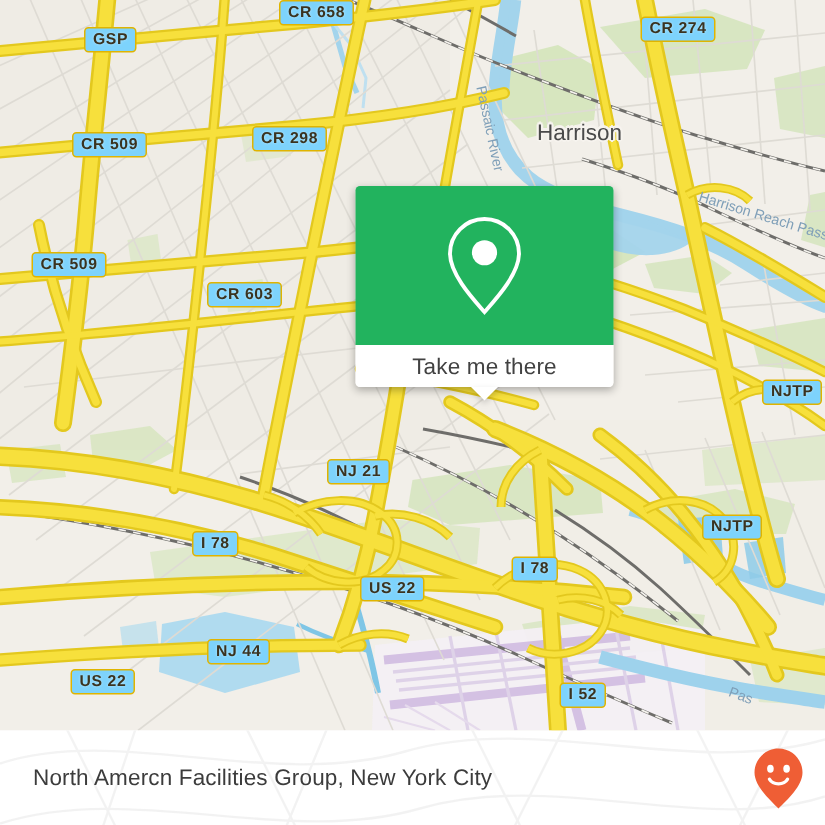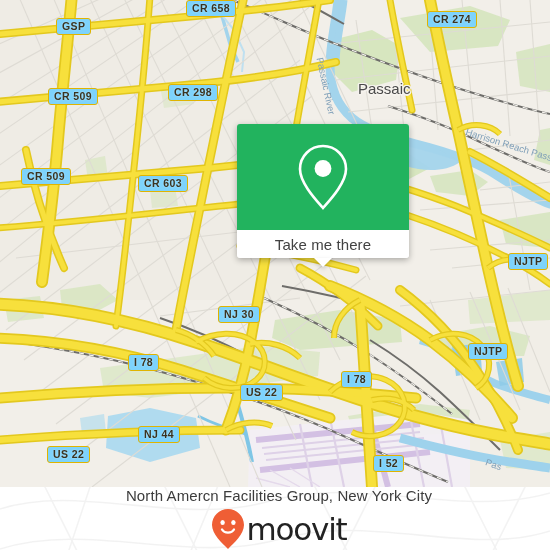--- a/index.html
+++ b/index.html
@@ -355,7 +355,7 @@
       </g>
     </svg>
 
-    <div class="placelabel" style="left:358px;top:80px;">Passaic</div>
+    <div class="placelabel" style="left:358px;top:80px;">Harrison</div>
 
     <div class="waterlabel" style="left:320px;top:52px;transform:rotate(78deg);transform-origin:left center;">Passaic River</div>
 

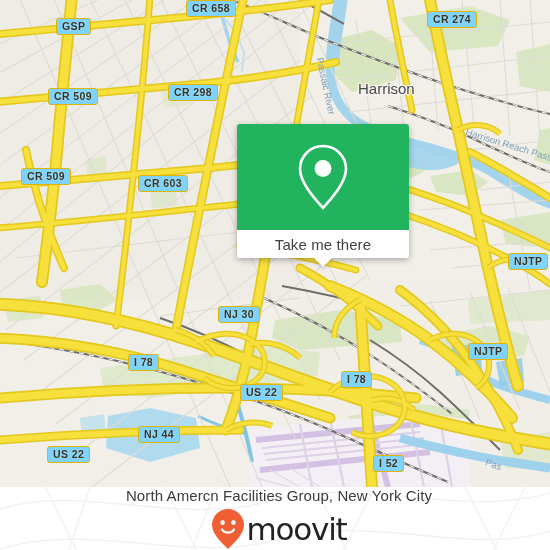--- a/index.html
+++ b/index.html
@@ -369,7 +369,7 @@
     <div class="shield" style="left:48px;top:88px;">CR 509</div>
     <div class="shield" style="left:168px;top:84px;">CR 298</div>
     <div class="shield" style="left:21px;top:168px;">CR 509</div>
-    <div class="shield" style="left:138px;top:175px;">CR 603</div>
+    <div class="shield" style="left:138px;top:188px;">CR 603</div>
     <div class="shield" style="left:508px;top:253px;">NJTP</div>
     <div class="shield" style="left:218px;top:306px;">NJ 30</div>
     <div class="shield" style="left:468px;top:343px;">NJTP</div>

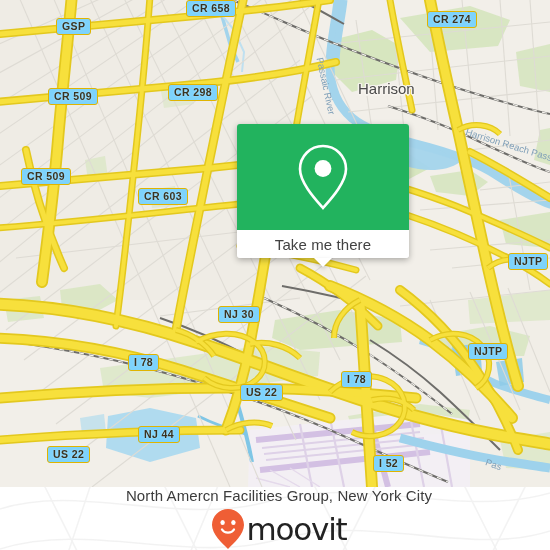--- a/index.html
+++ b/index.html
@@ -371,7 +371,7 @@
     <div class="shield" style="left:21px;top:168px;">CR 509</div>
     <div class="shield" style="left:138px;top:188px;">CR 603</div>
     <div class="shield" style="left:508px;top:253px;">NJTP</div>
-    <div class="shield" style="left:218px;top:306px;">NJ 30</div>
+    <div class="shield" style="left:218px;top:306px;">NJ 21</div>
     <div class="shield" style="left:468px;top:343px;">NJTP</div>
     <div class="shield" style="left:128px;top:354px;">I 78</div>
     <div class="shield" style="left:341px;top:371px;">I 78</div>

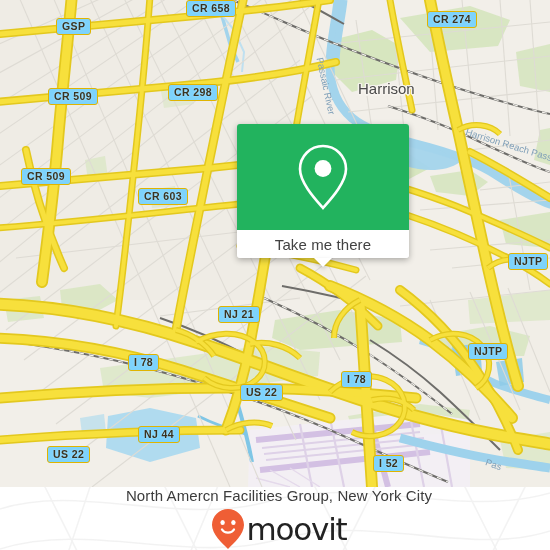--- a/index.html
+++ b/index.html
@@ -98,7 +98,7 @@
   .footer-inner{
     position:relative;width:100%;height:100%;
     display:flex;align-items:center;justify-content:space-between;
-    padding:0 14px 0 22px;box-sizing:border-box;flex-direction:column;
+    padding:0 14px 0 22px;box-sizing:border-box;
   }
   .footer-title{
     color:#3c3c3c;font-size:15px;white-space:nowrap;letter-spacing:.1px;

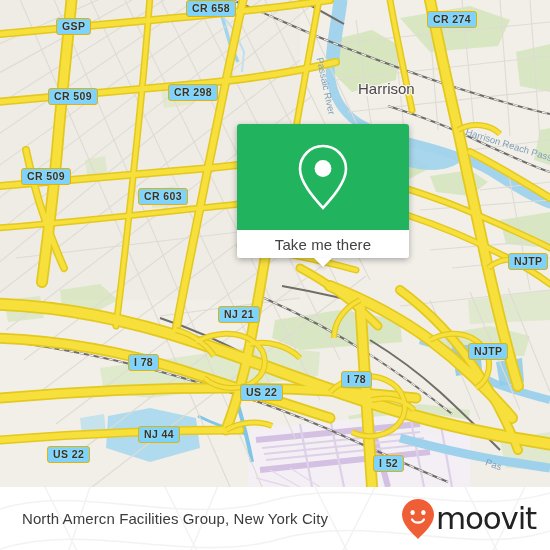--- a/index.html
+++ b/index.html
@@ -423,7 +423,6 @@
           <ellipse cx="22.4" cy="14.5" rx="2.2" ry="2.6" fill="#ffffff"></ellipse>
           <path d="M11 21.5 C13.4 25.6 20.6 25.6 23 21.5" stroke="#ffffff" stroke-width="2.3" fill="none" stroke-linecap="round"></path>
         </svg>
-        <div class="brand-word">moovit</div>
       </div>
     </div>
   </div>

